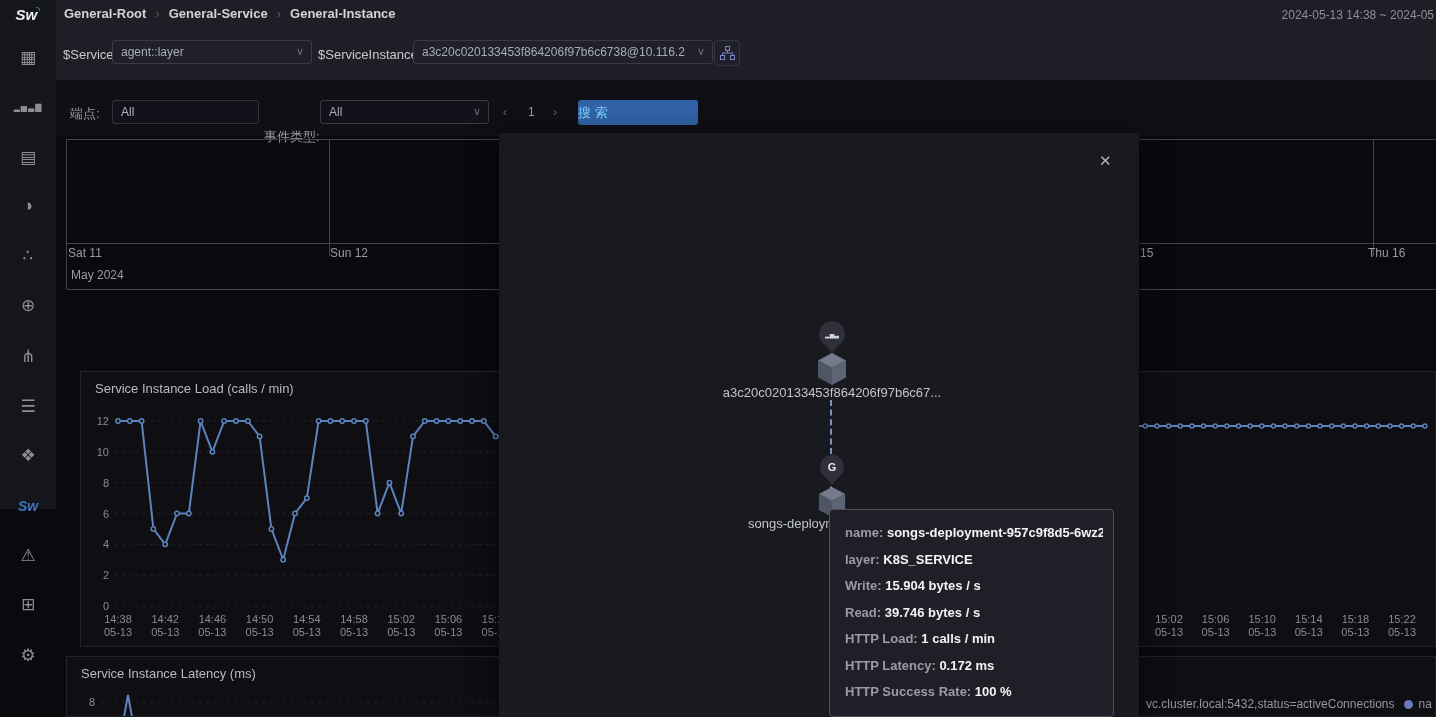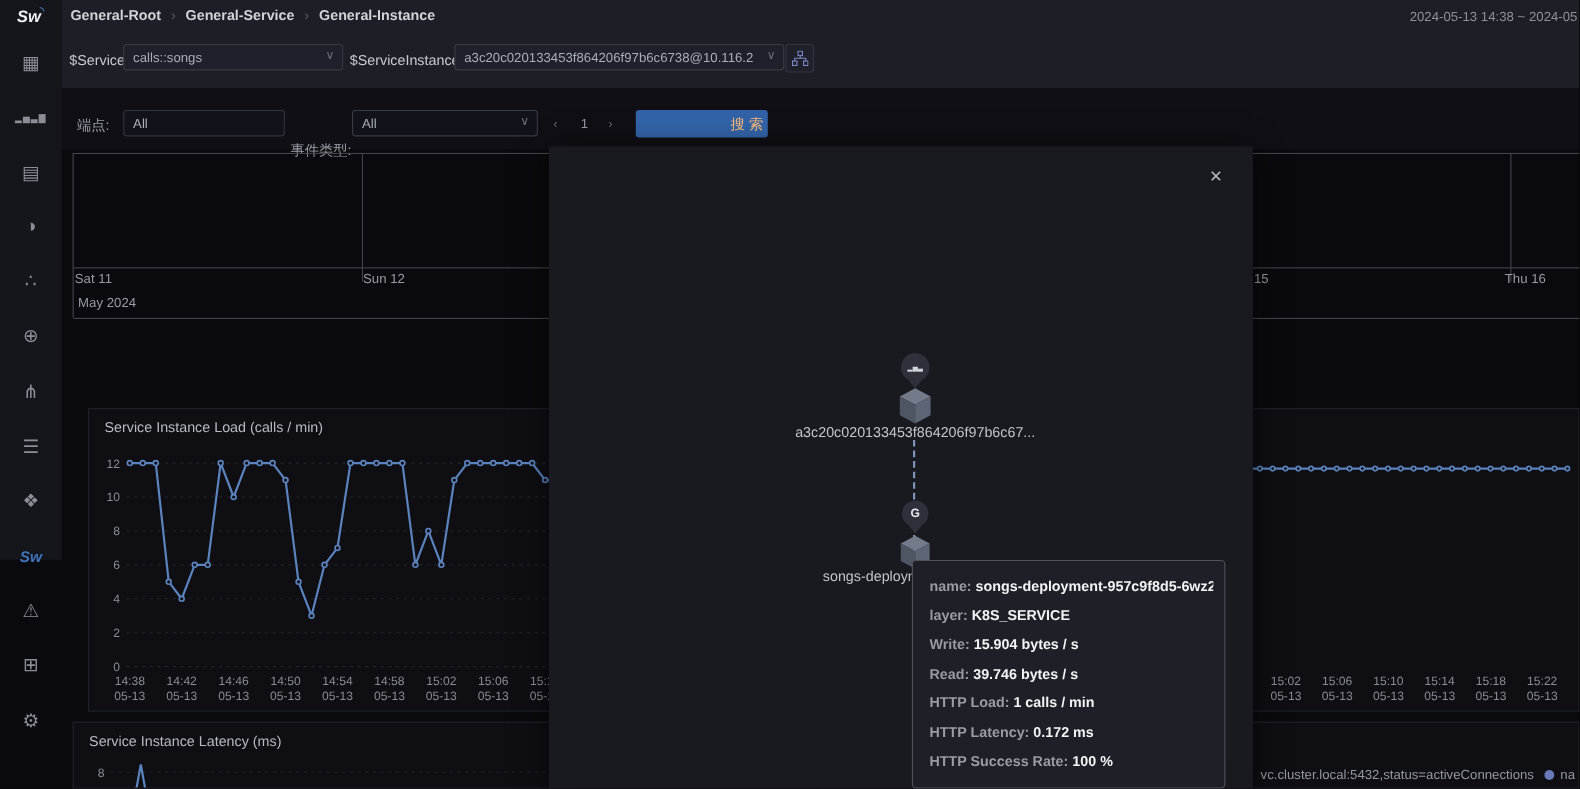--- a/index.html
+++ b/index.html
@@ -95,7 +95,7 @@
 
     <span class="f-label" style="left:7px;">$Service</span>
     <div class="select" style="left:56px;width:200px;">
-      <span>calls::songs</span>
+      <span>agent::layer</span>
       <span class="chev">∨</span>
     </div>
     <span class="f-label" style="left:262px;">$ServiceInstance</span>

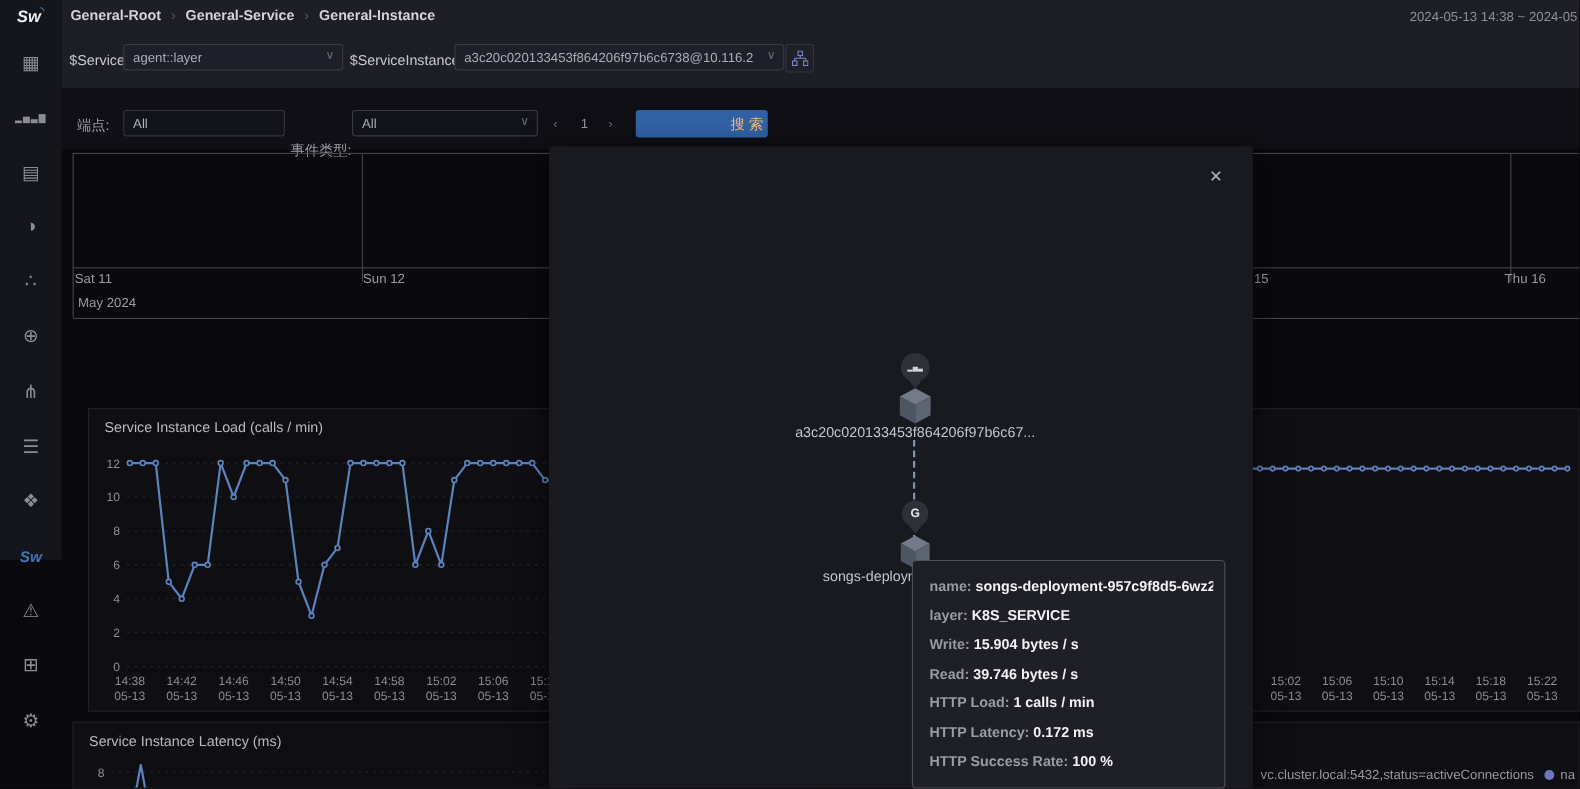--- a/index.html
+++ b/index.html
@@ -38,7 +38,7 @@
   .pager{position:absolute;top:20px;height:24px;line-height:24px;font-size:12px;color:#6a6a74;cursor:pointer;}
   .pager.cur{color:#9a9aa4;}
   .search-btn{position:absolute;left:522px;top:20px;width:120px;height:25px;background:#3263a8;border-radius:3px;
-              color:#fdba74;font-size:13px;text-align:right;line-height:25px;letter-spacing:4px;cursor:pointer;}
+              color:#7dd3fc;font-size:13px;text-align:left;line-height:25px;letter-spacing:4px;cursor:pointer;}
 
   
   .timeline{position:absolute;left:66px;top:139px;width:1370px;height:150px;

